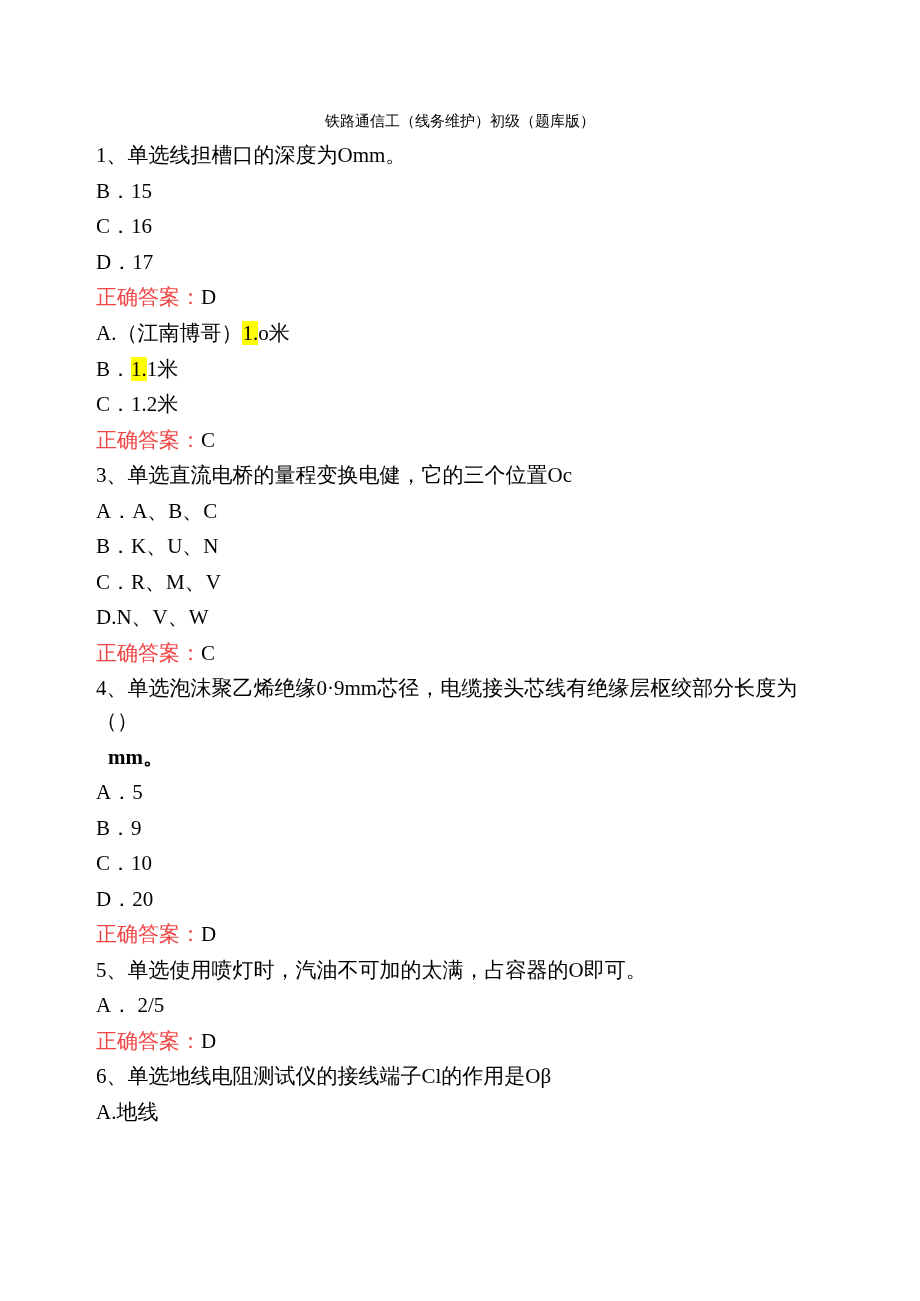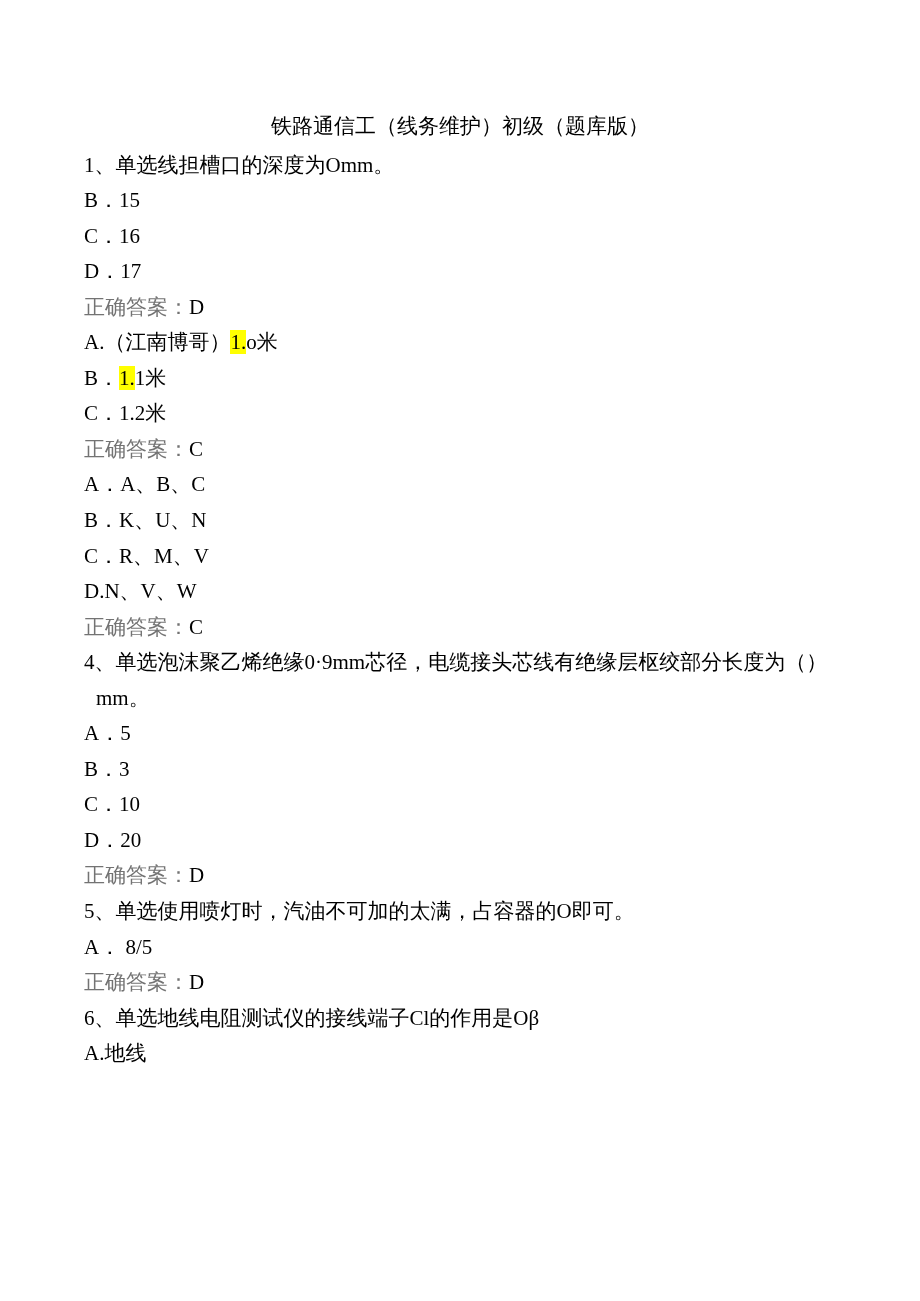--- a/index.html
+++ b/index.html
@@ -18,7 +18,7 @@
   }
   .title {
     text-align: center;
-    font-size: 21px;
+    font-size: 15px;
     margin-bottom: 6px;
   }
   .line {

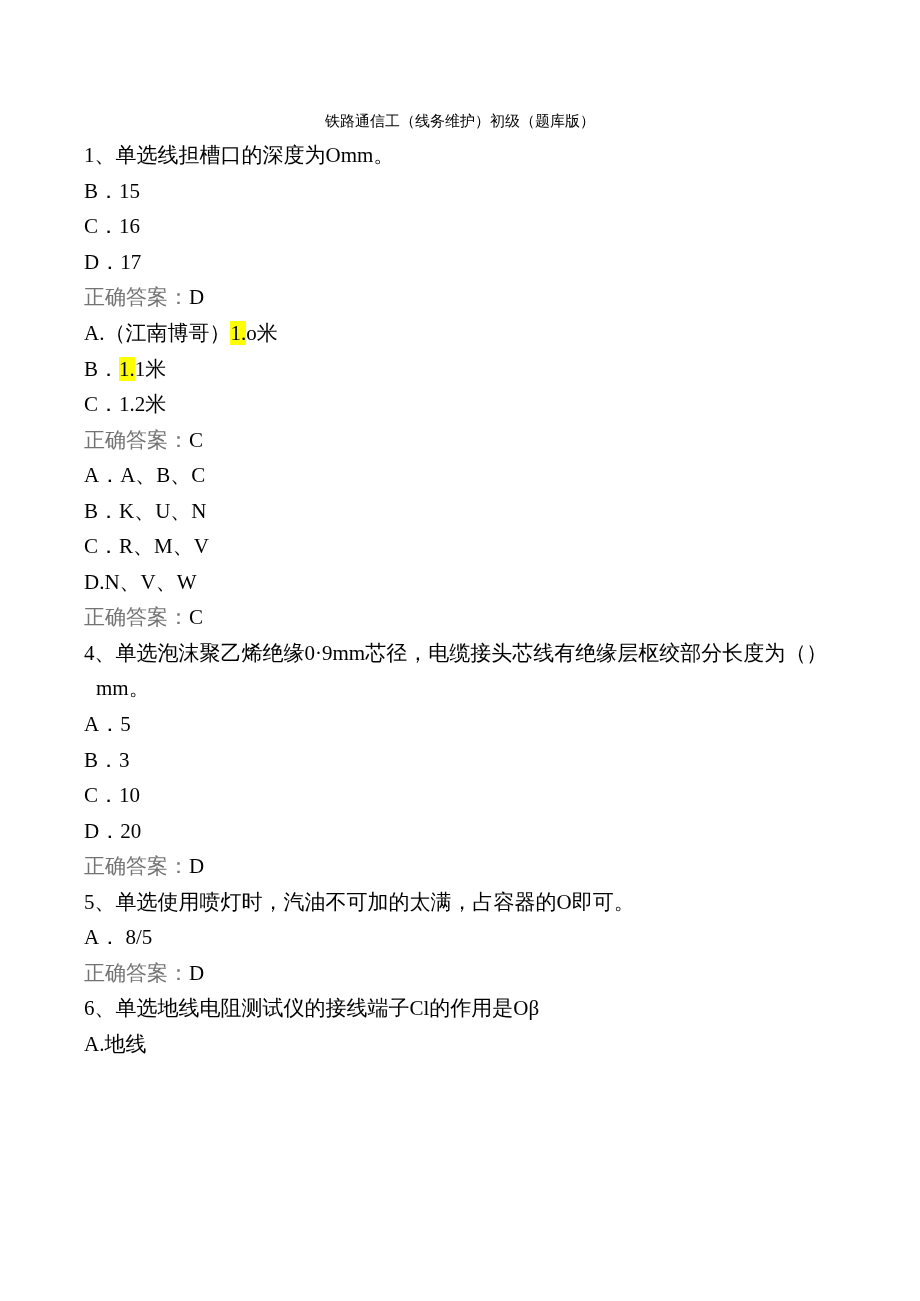--- a/index.html
+++ b/index.html
@@ -22,7 +22,7 @@
     margin-bottom: 6px;
   }
   .line {
-    margin: 3px 4px;
+    margin: 3px 16px;
   }
   .answer-label {
     color: #737373;

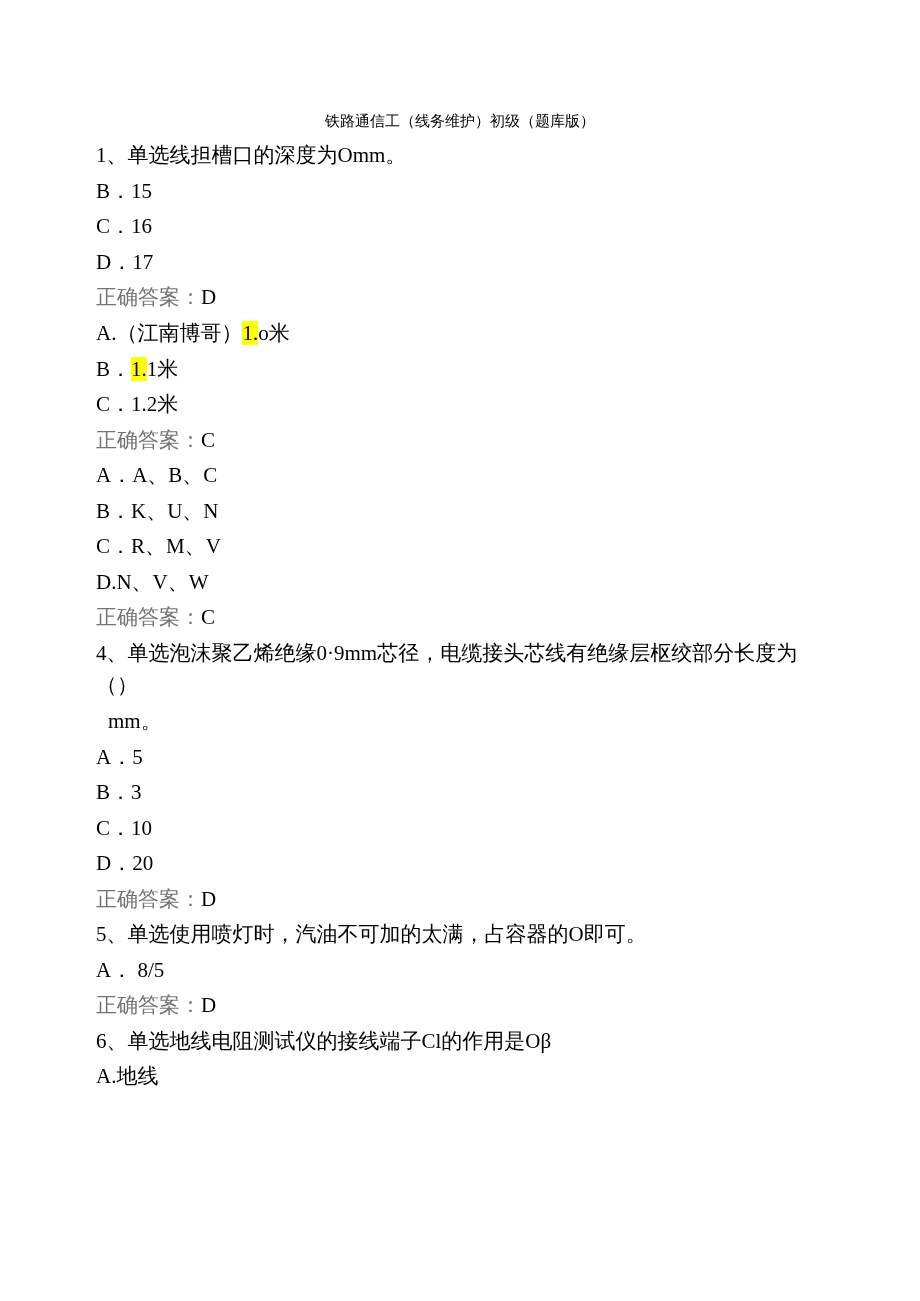--- a/index.html
+++ b/index.html
@@ -25,7 +25,7 @@
     margin: 3px 16px;
   }
   .answer-label {
-    color: #737373;
+    color: #ef4444;
   }
   .hl {
     background: #ffff00;

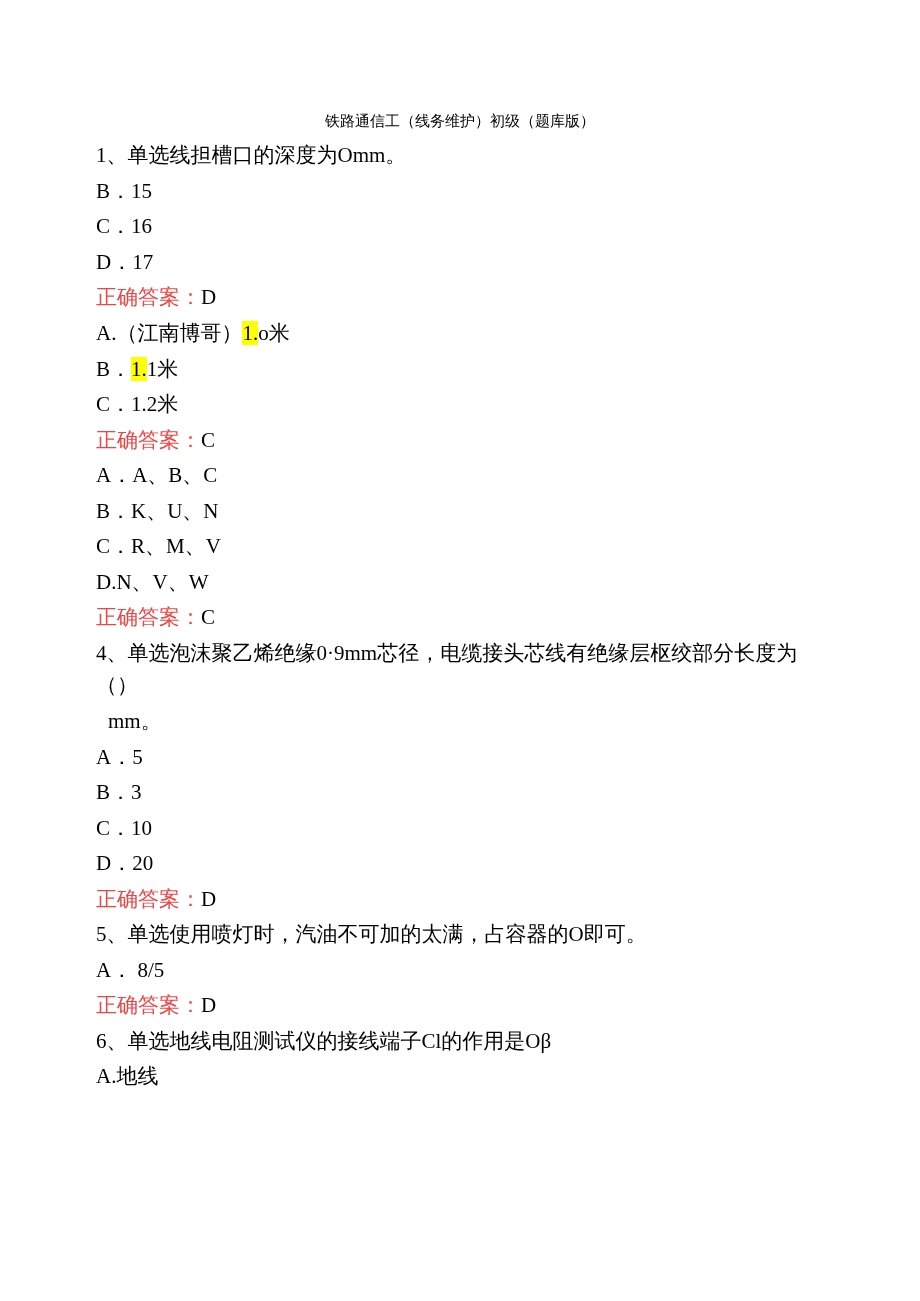--- a/index.html
+++ b/index.html
@@ -60,6 +60,7 @@
     <span class="answer-label">正确答案：</span><span>C</span>
   </div>
 
+  <div class="line">3、单选直流电桥的量程变换电健，它的三个位置Oc</div>
   <div class="line">A．A、B、C</div>
   <div class="line">B．K、U、N</div>
   <div class="line">C．R、M、V</div>

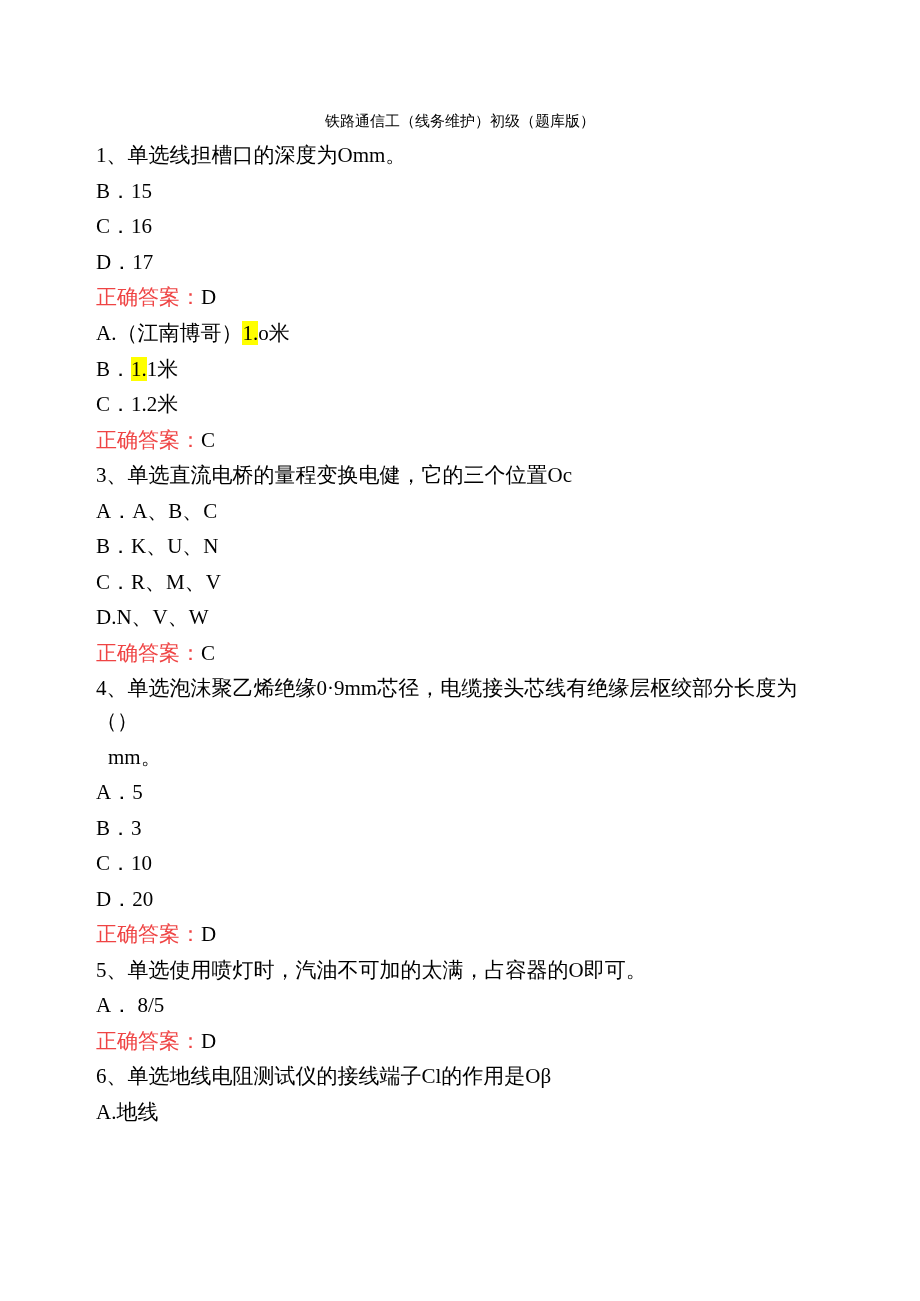--- a/index.html
+++ b/index.html
@@ -32,6 +32,7 @@
   }
   .indent {
     padding-left: 12px;
+    font-weight: bold;
   }
 </style>
 </head>

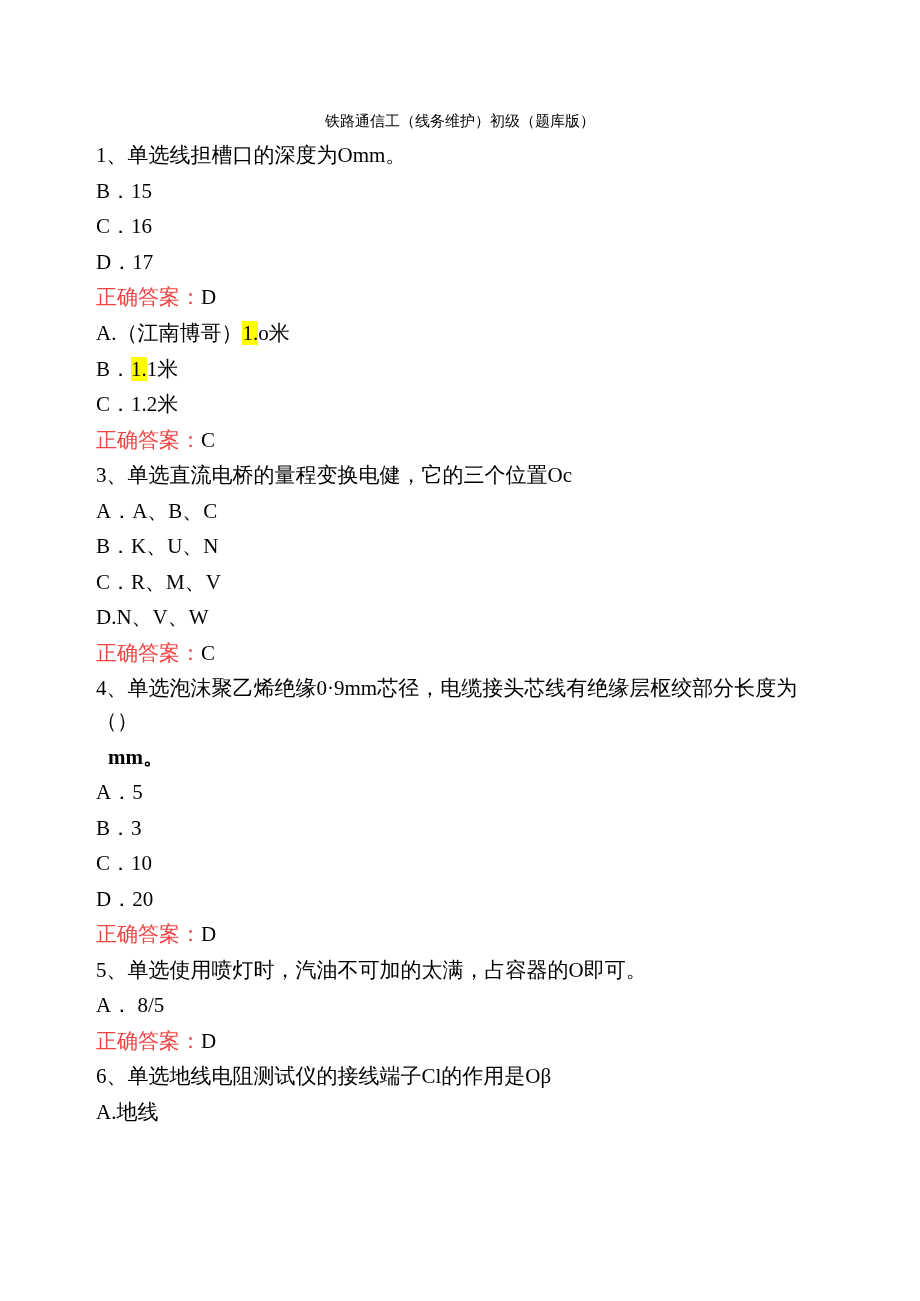--- a/index.html
+++ b/index.html
@@ -73,7 +73,7 @@
   <div class="line">4、单选泡沫聚乙烯绝缘0·9mm芯径，电缆接头芯线有绝缘层枢绞部分长度为（）</div>
   <div class="line indent"> mm。</div>
   <div class="line">A．5</div>
-  <div class="line">B．3</div>
+  <div class="line">B．9</div>
   <div class="line">C．10</div>
   <div class="line">D．20</div>
   <div class="line">

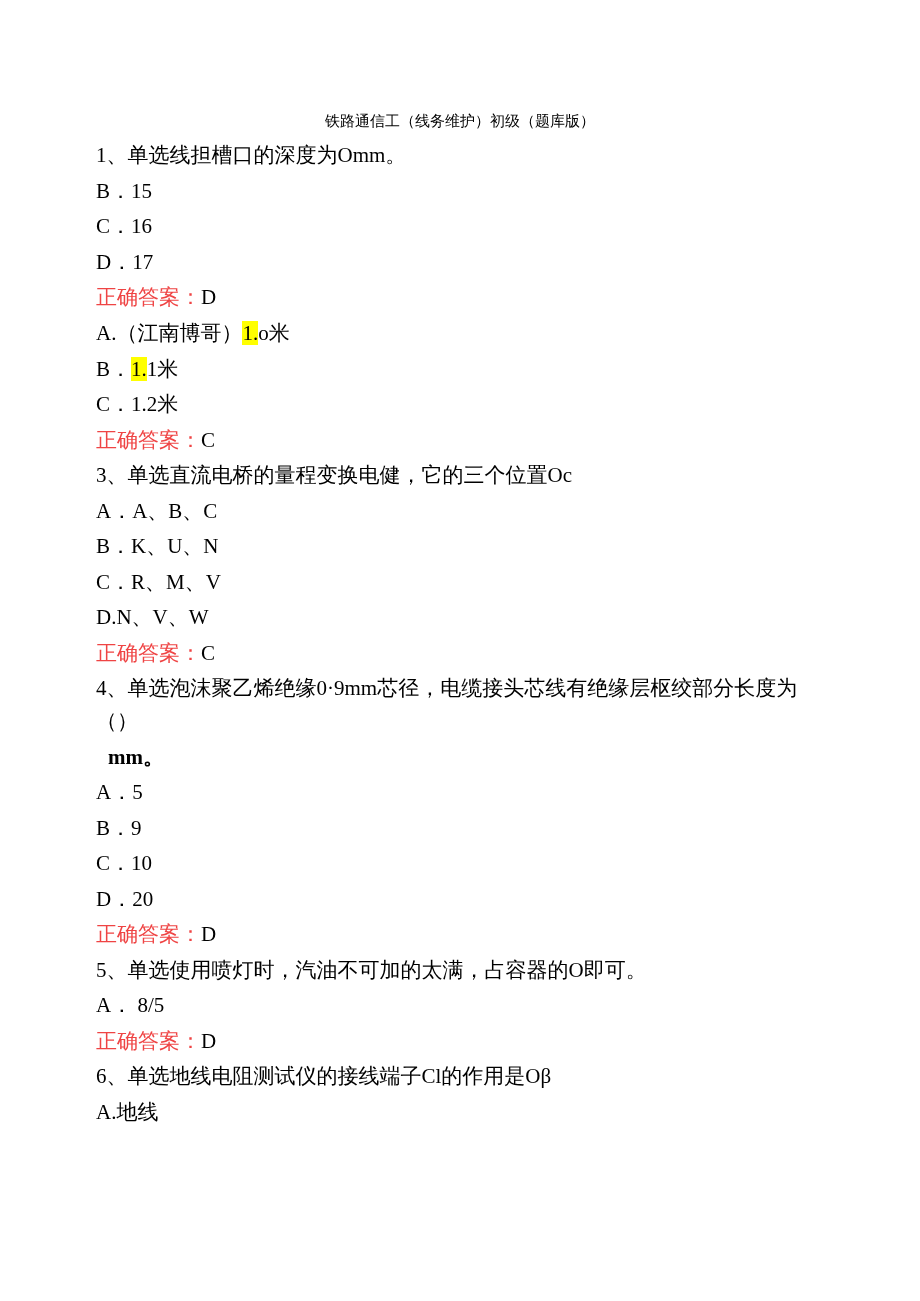--- a/index.html
+++ b/index.html
@@ -81,7 +81,7 @@
   </div>
 
   <div class="line">5、单选使用喷灯时，汽油不可加的太满，占容器的O即可。</div>
-  <div class="line">A． 8/5</div>
+  <div class="line">A． 2/5</div>
   <div class="line">
     <span class="answer-label">正确答案：</span><span>D</span>
   </div>

